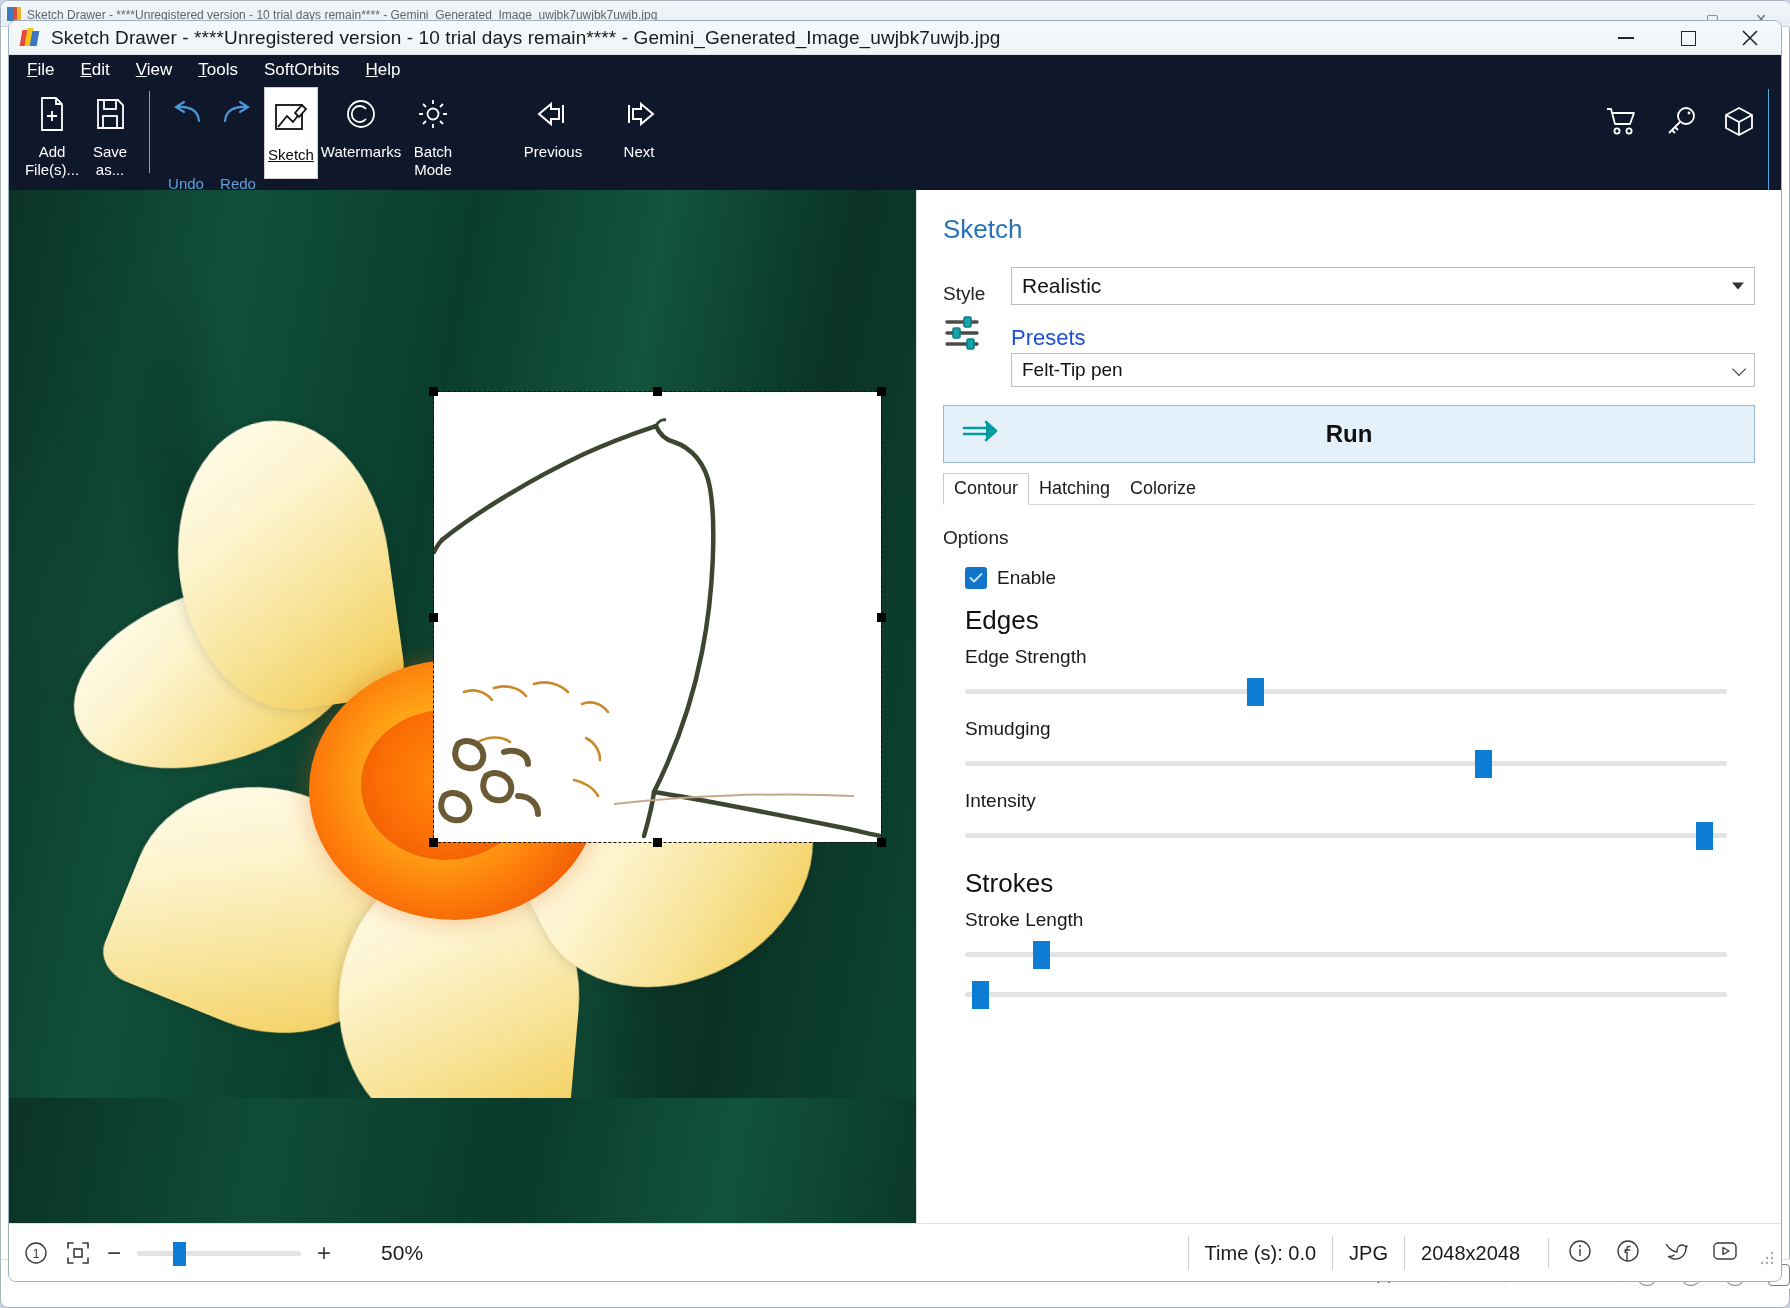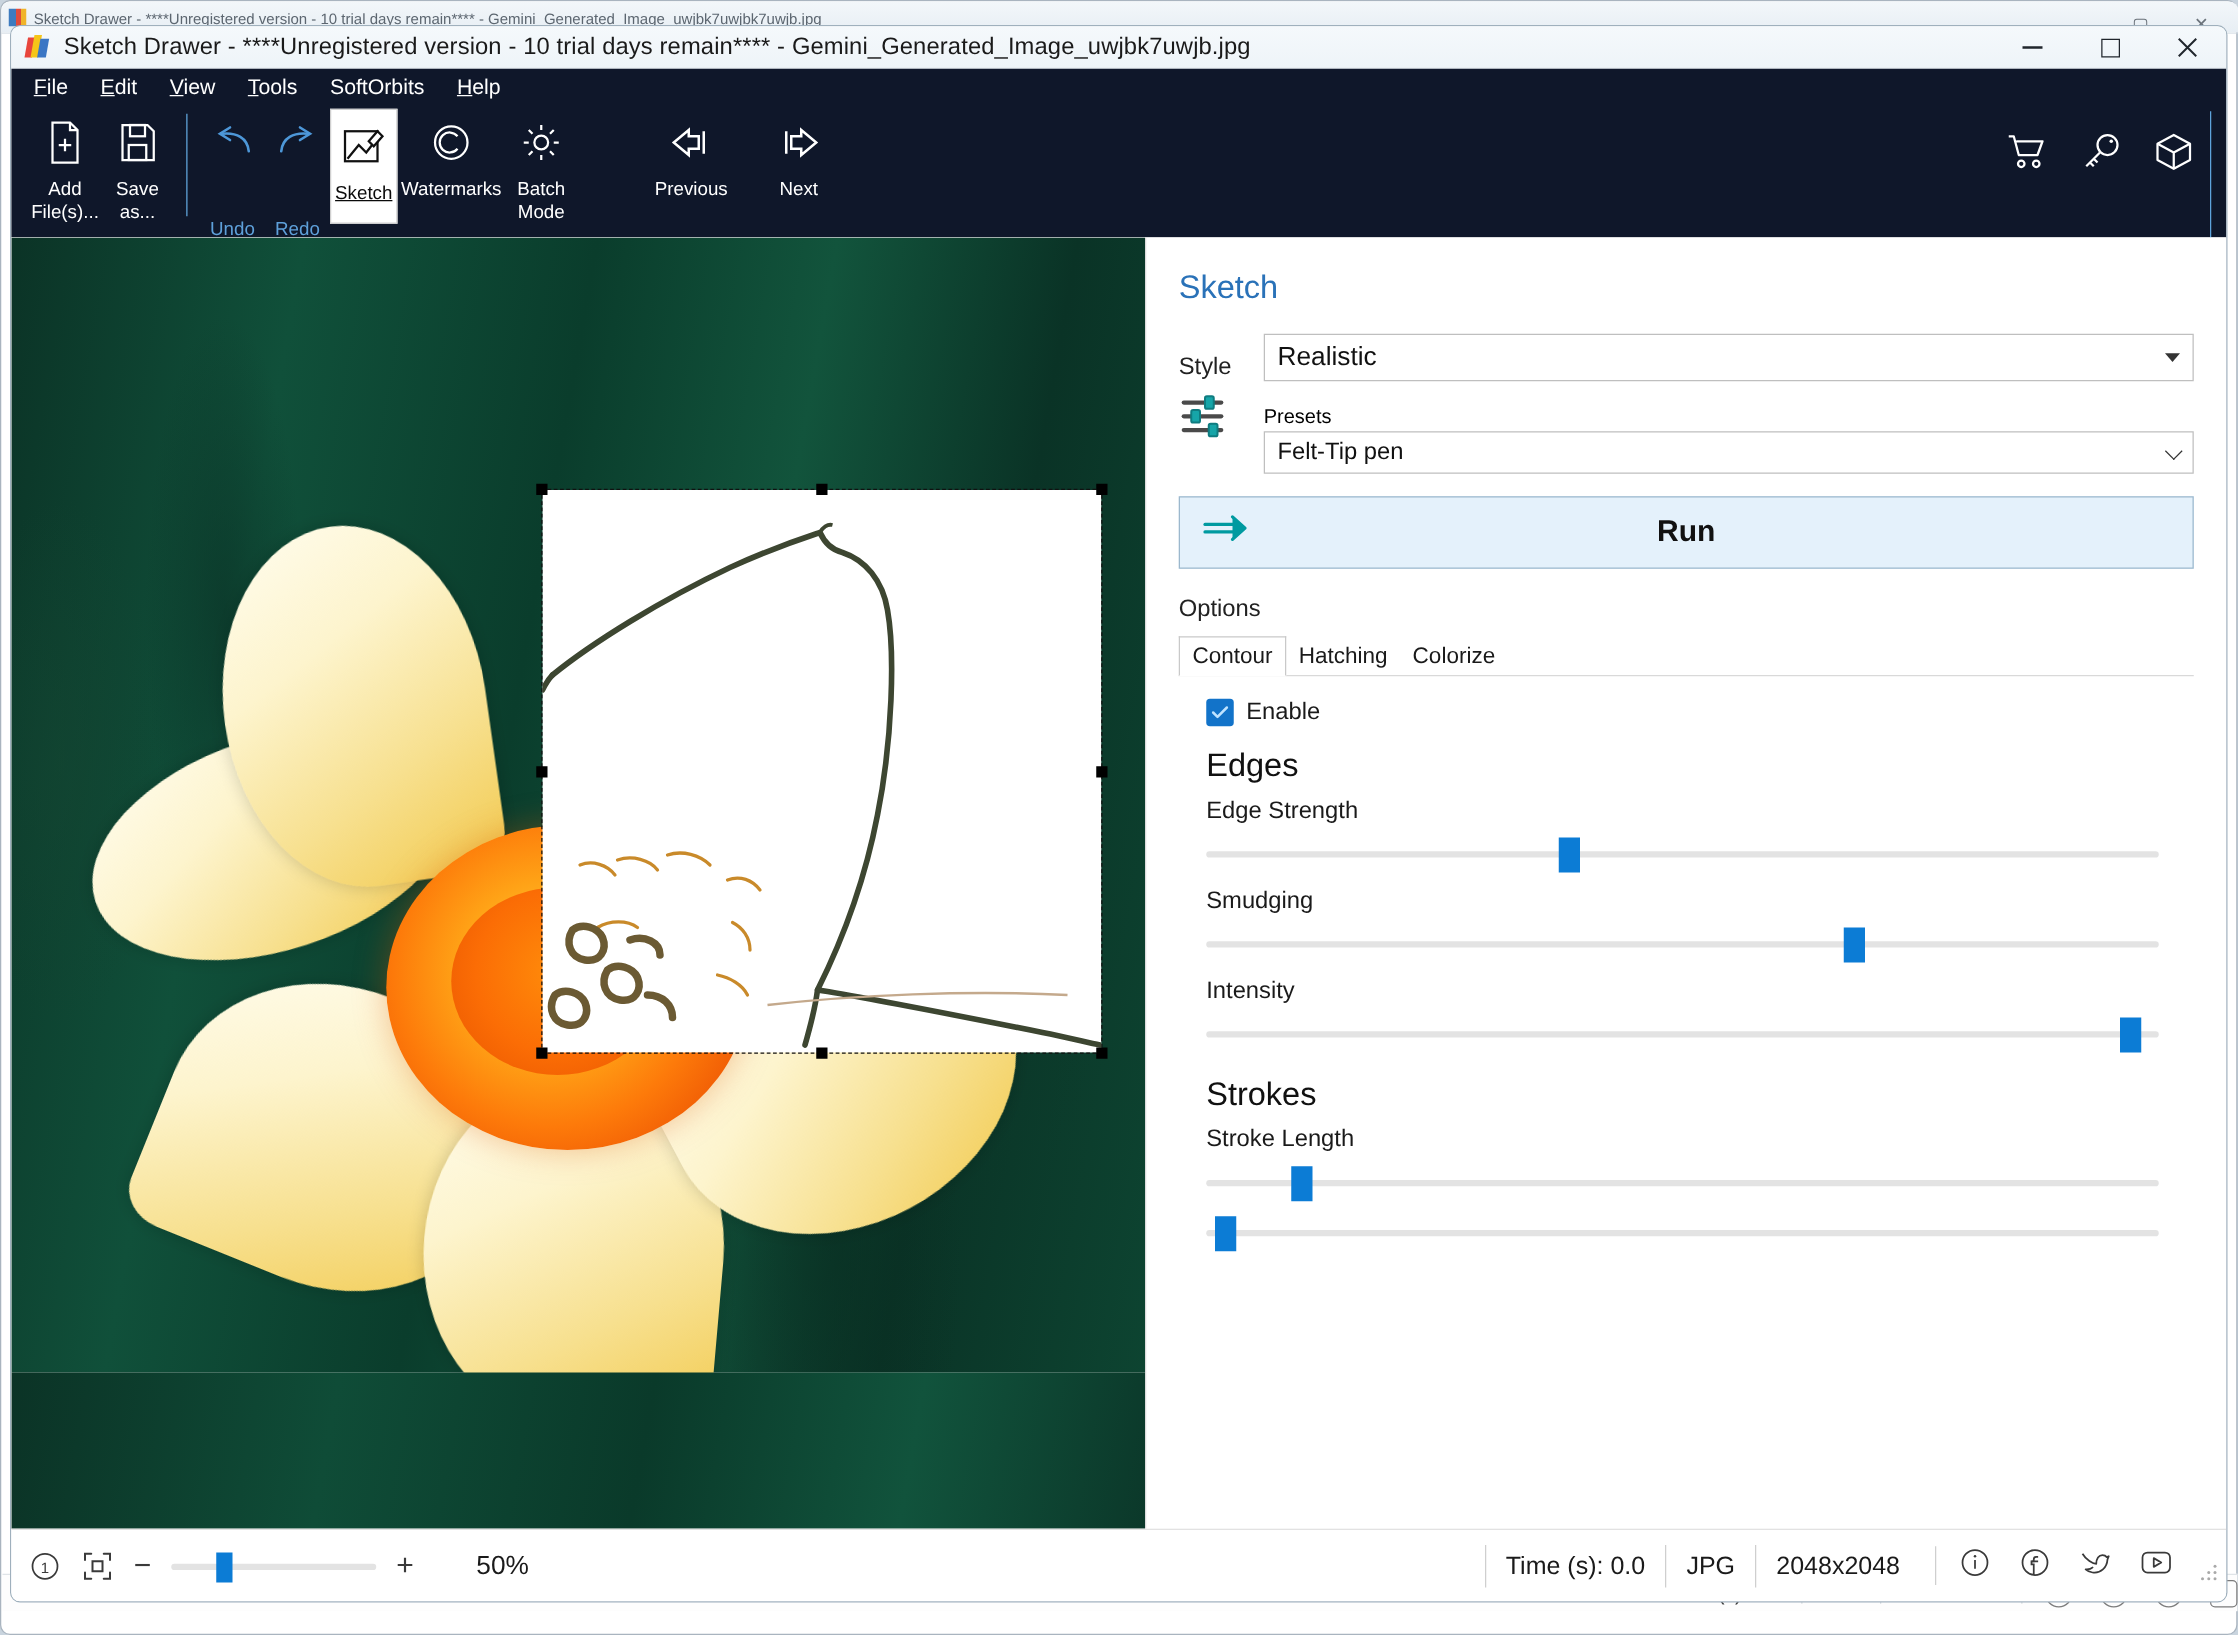--- a/index.html
+++ b/index.html
@@ -207,7 +207,7 @@
     border-right: 6px solid transparent; border-top: 7px solid #333;
   }
   #presets-block { margin-left: 68px; }
-  #presets-label { font-size: 16px; color: #000000; margin-bottom: 2px; margin-top: 20px; }
+  #presets-label { font-size: 22px; color: #1d4ed8; margin-bottom: 2px; margin-top: 20px; }
   .combo.small { height: 34px; font-size: 19px; }
   .combo.small .caret {
     border: none; width: 10px; height: 10px;

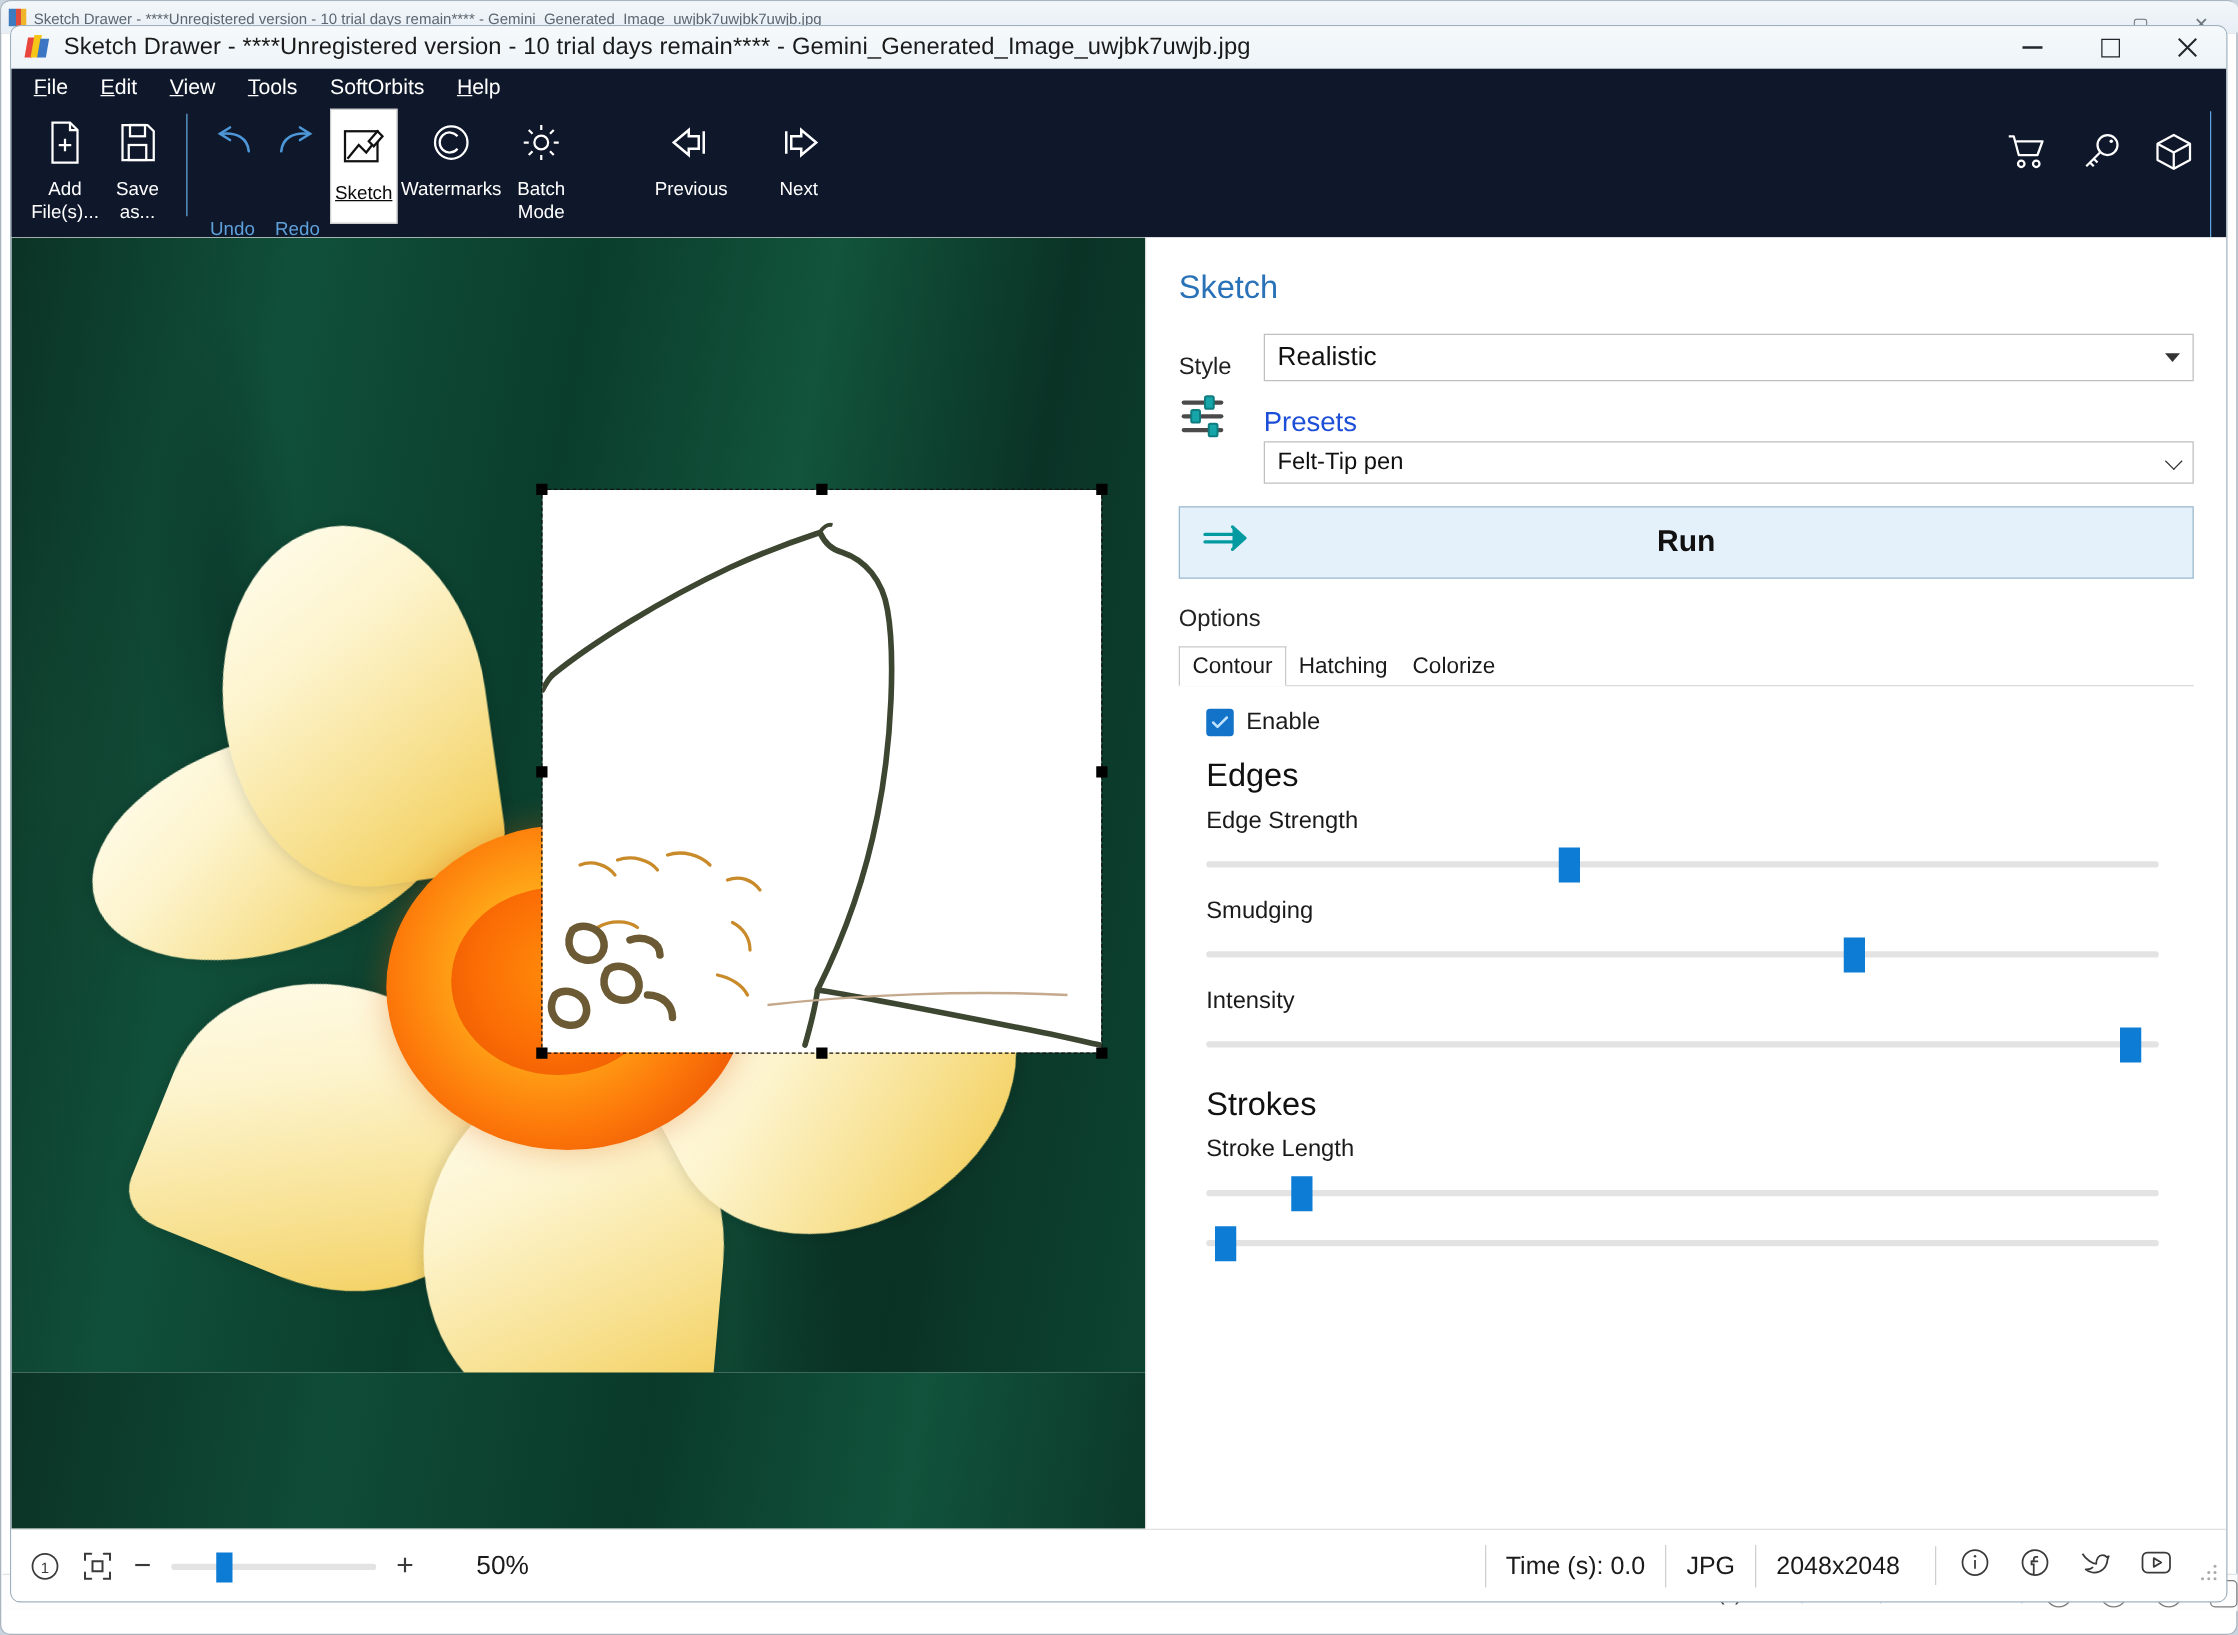--- a/index.html
+++ b/index.html
@@ -582,13 +582,13 @@
         <span>Run</span>
       </div>
 
-      <div id="options-label">Options</div>
-
       <div id="tabs">
         <span class="tab active">Contour</span>
         <span class="tab">Hatching</span>
         <span class="tab">Colorize</span>
       </div>
+
+      <div id="options-label">Options</div>
 
       <div id="opt-body">
         <div id="enable-row">

